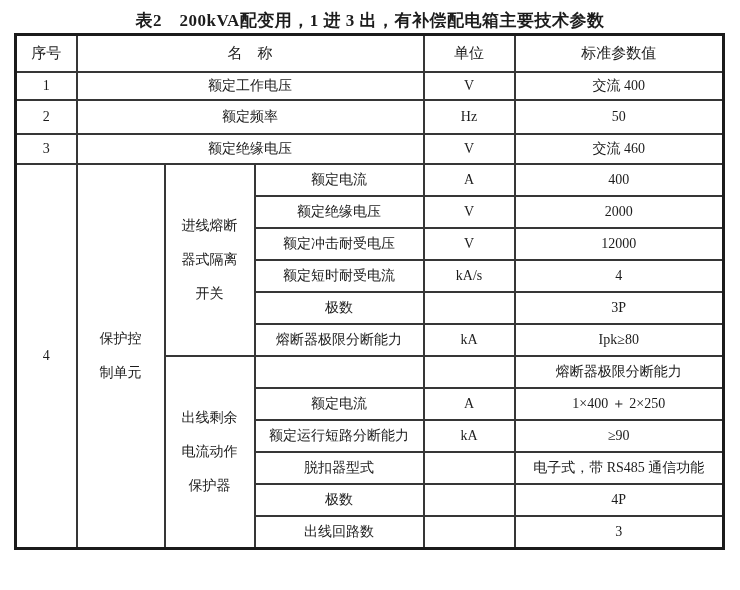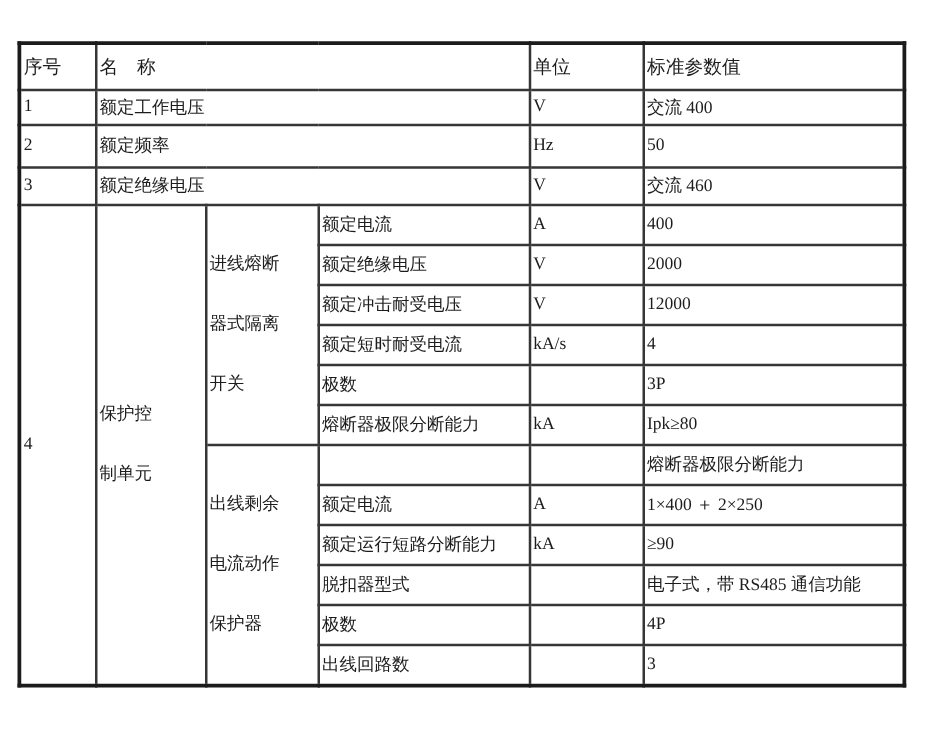--- a/index.html
+++ b/index.html
@@ -61,6 +61,7 @@
 
 <div class="page">
 
+  <div class="doc-title">表2　200kVA配变用，1 进 3 出，有补偿配电箱主要技术参数</div>
 
   <table class="spec">
     <colgroup>

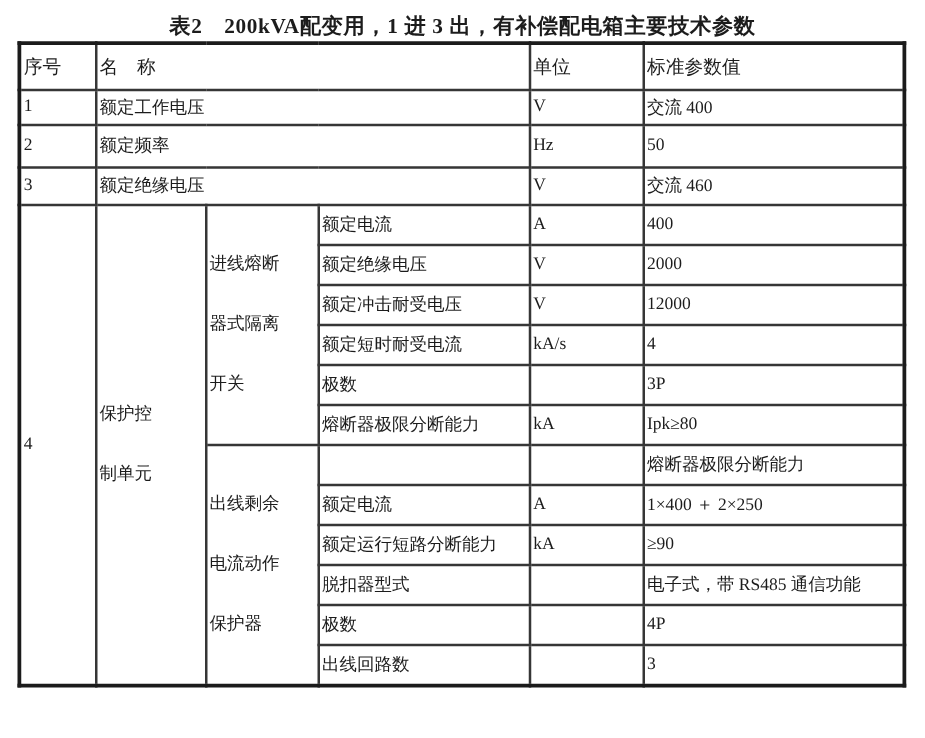--- a/index.html
+++ b/index.html
@@ -38,7 +38,7 @@
   }
   table.spec td {
     border: 2px solid #363636;
-    text-align: left;
+    text-align: center;
     vertical-align: middle;
     font-size: 14px;
     padding: 0 2px;

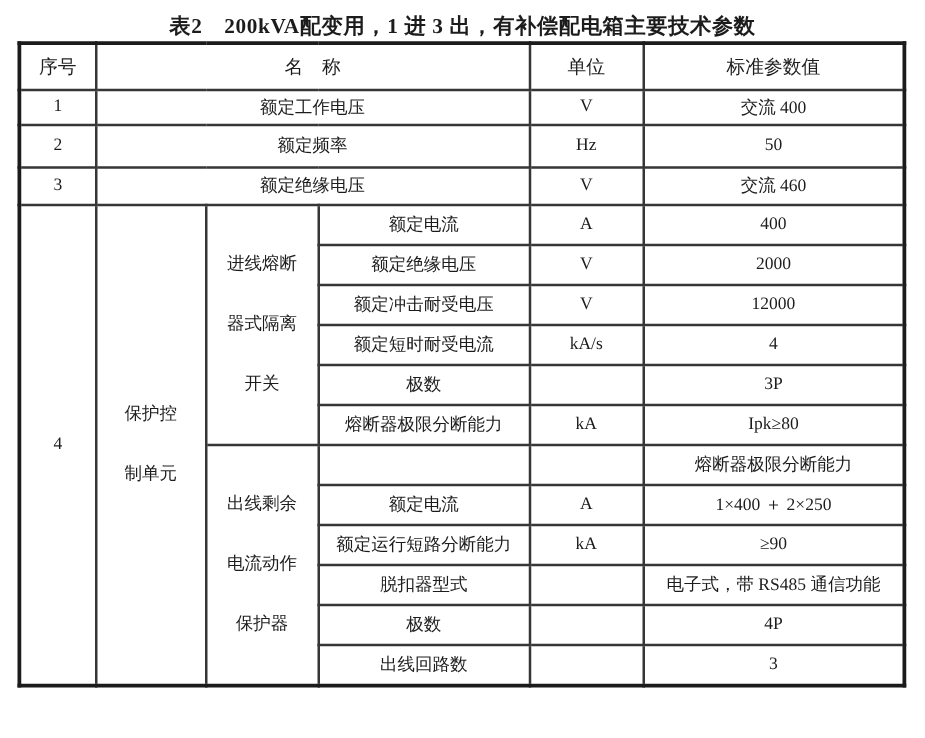--- a/index.html
+++ b/index.html
@@ -51,7 +51,7 @@
   tr.sub td { height: 30px; }
   td.grp {
     white-space: pre-line;
-    line-height: 48px;
+    line-height: 34px;
     border-radius: 32px;
   }
   td.seq { font-size: 14px; }

